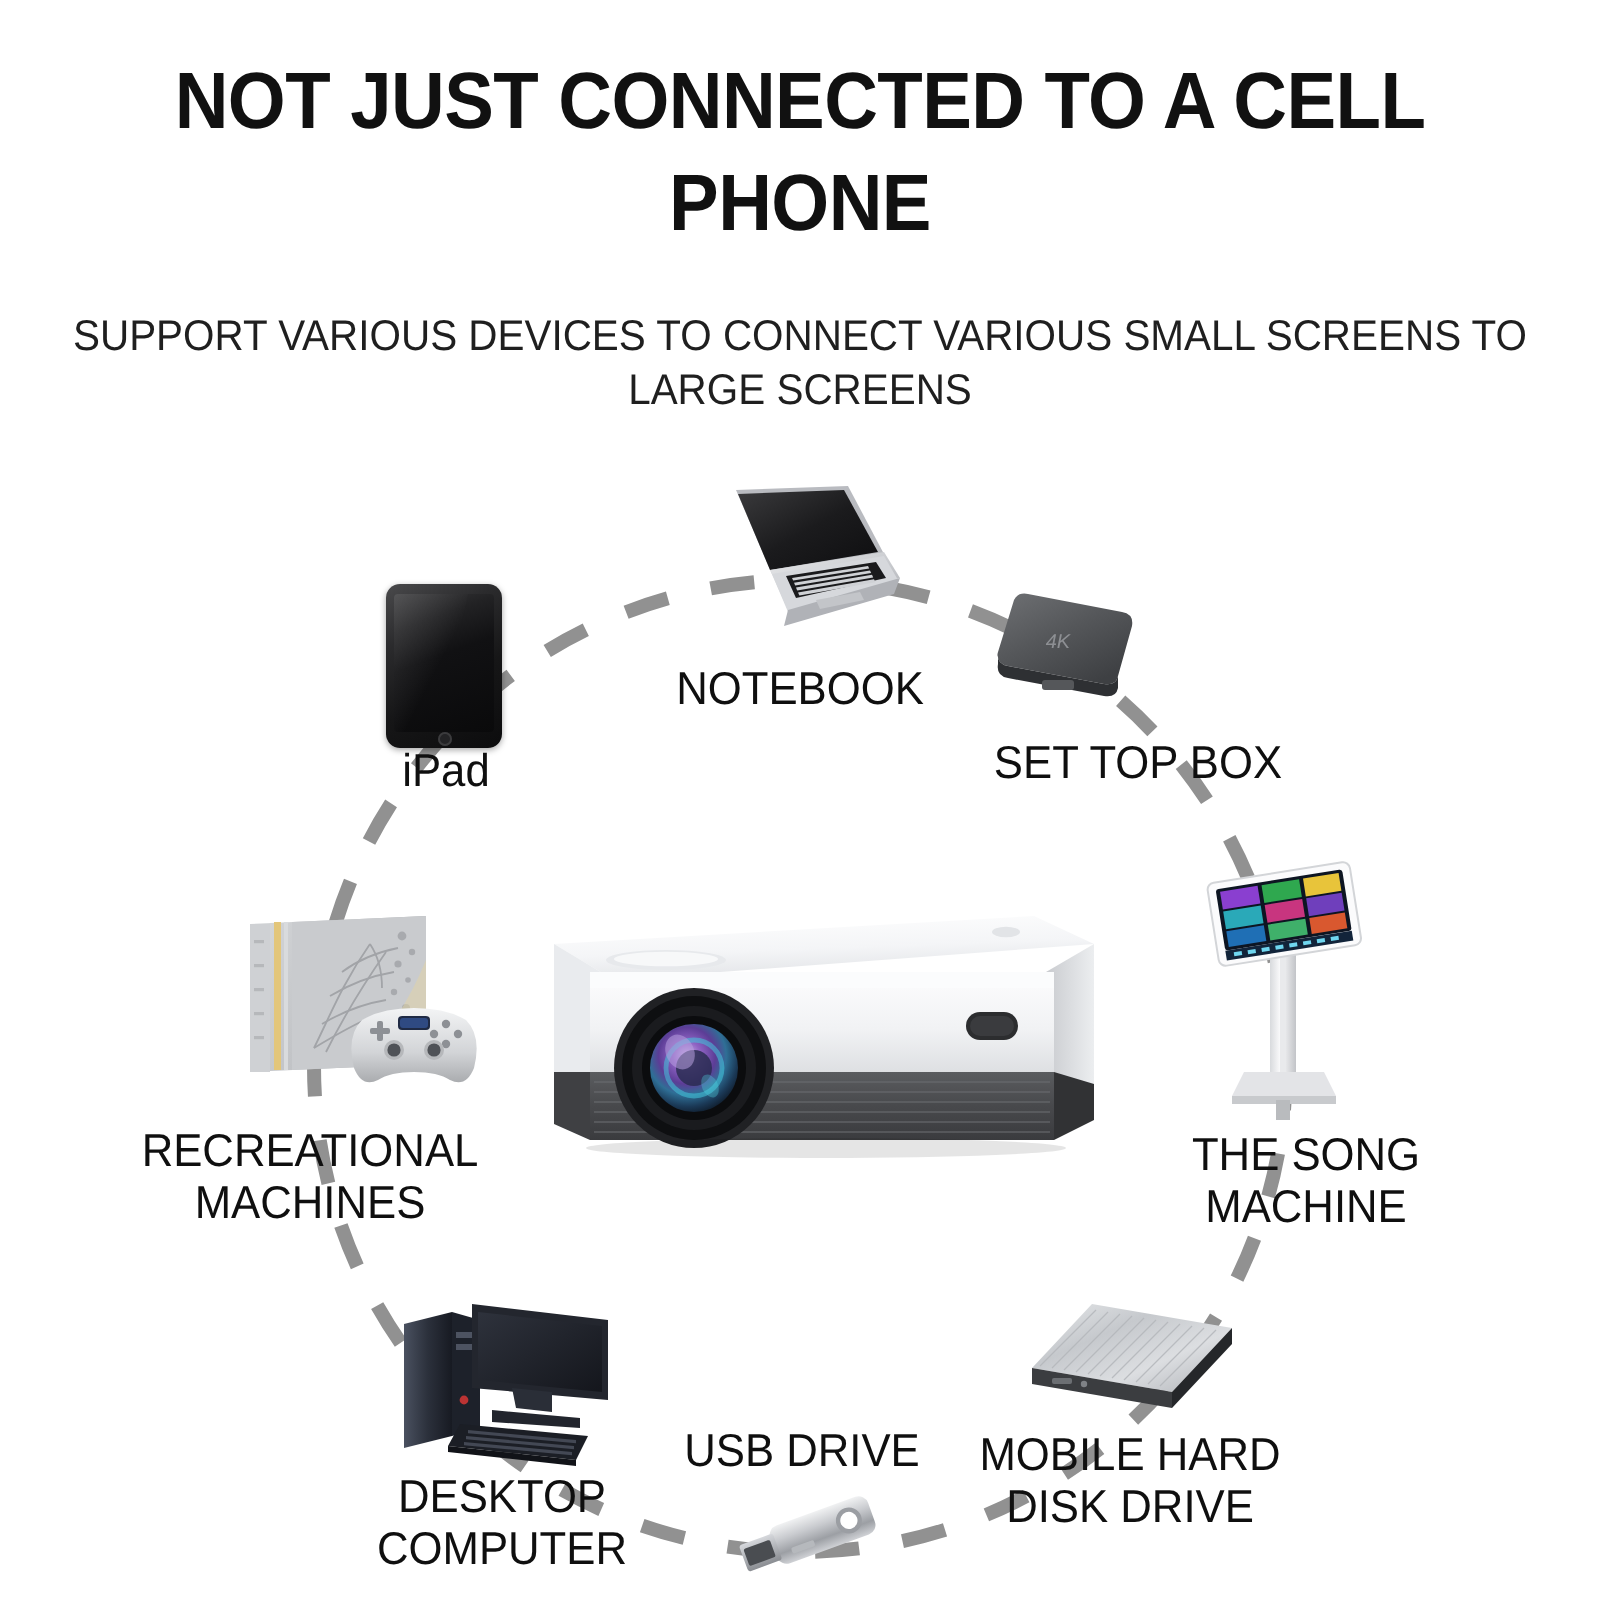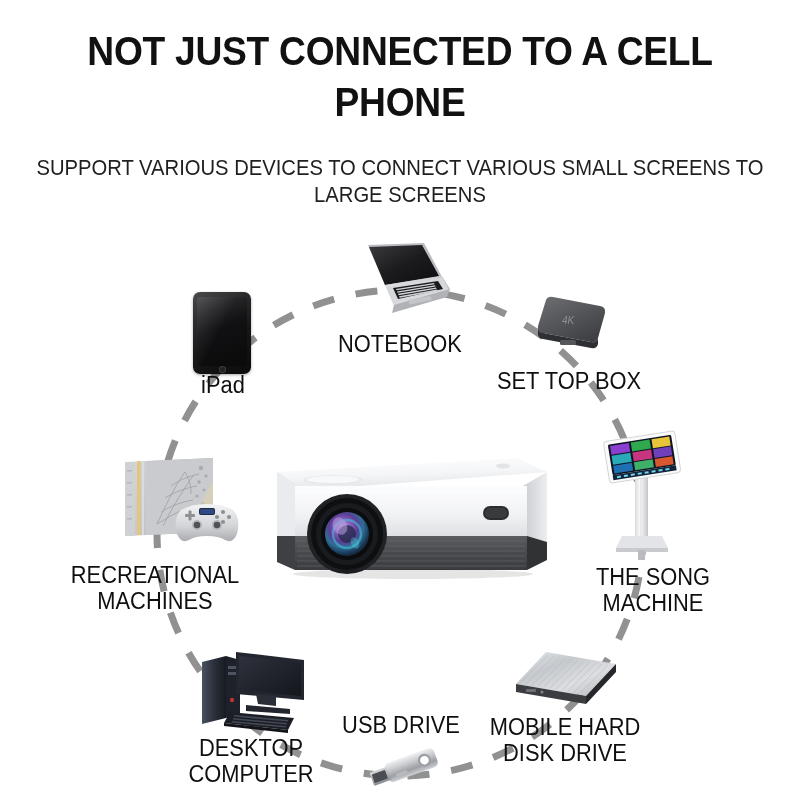--- a/index.html
+++ b/index.html
@@ -186,7 +186,7 @@
   </div>
   <div class="node-label" id="lbl-notebook" style="left: 320px; top: 332px; width: 160px;">NOTEBOOK</div>
 
-  <div class="art" id="art-stb" style="left: 528px; top: 294px;">
+  <div class="art" id="art-stb" style="left: 489px; top: 294px;">
     <svg class="stb" viewBox="0 0 86 66">
       <defs>
         <linearGradient id="stbTop" x1="0" y1="0" x2="0.7" y2="1">

